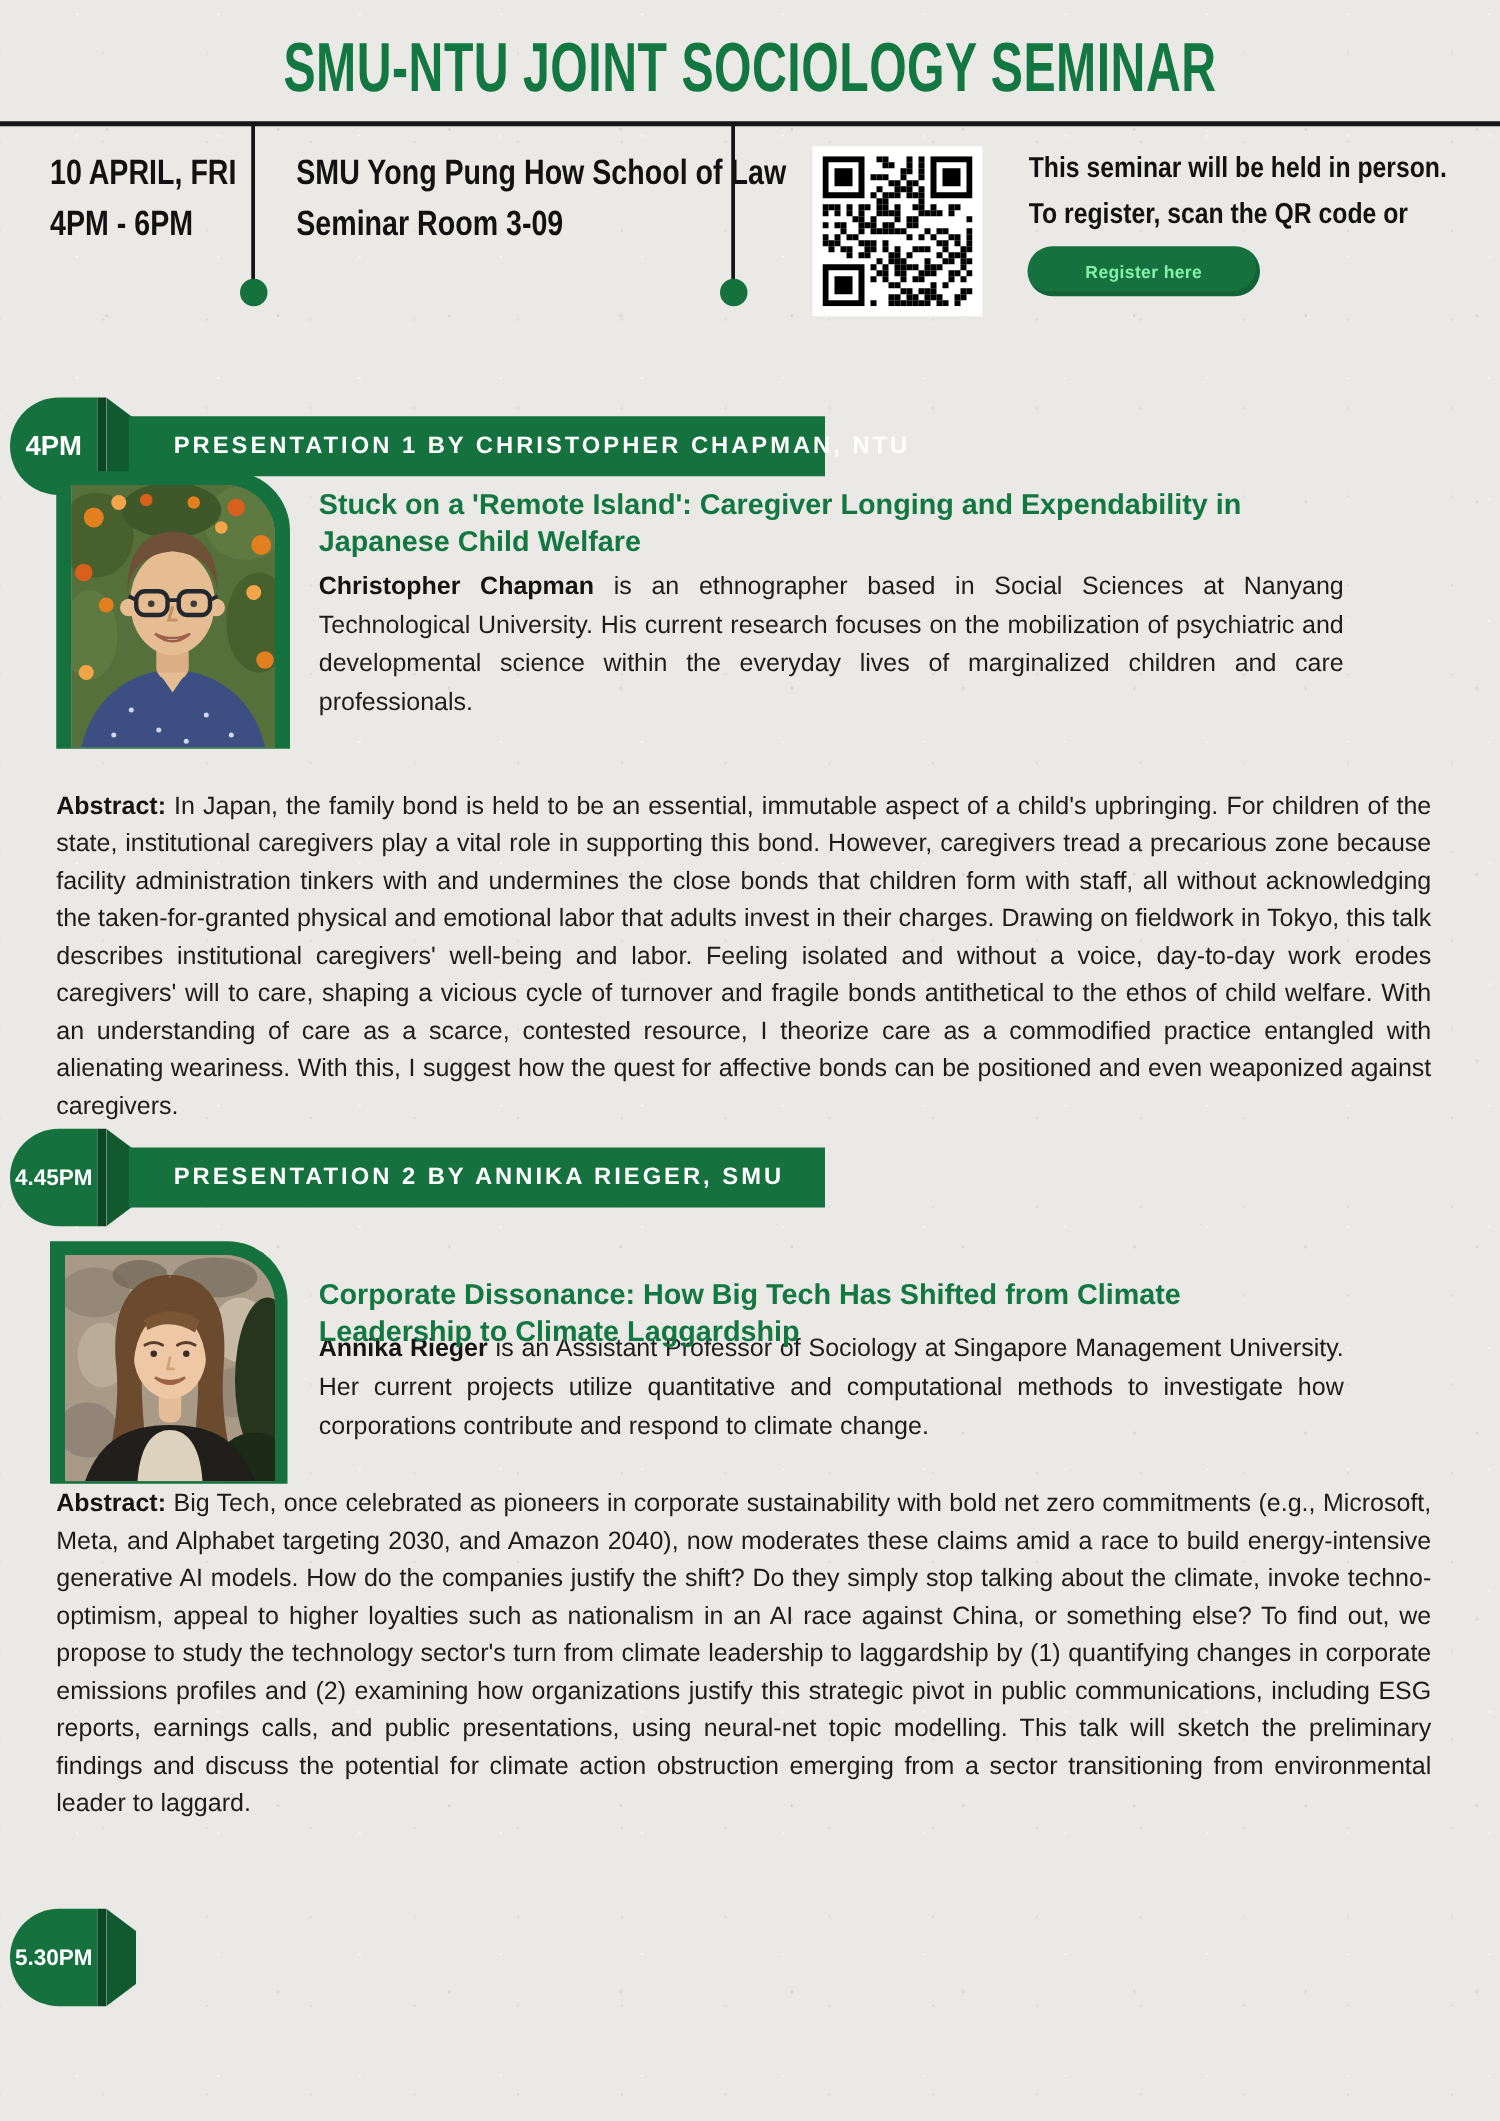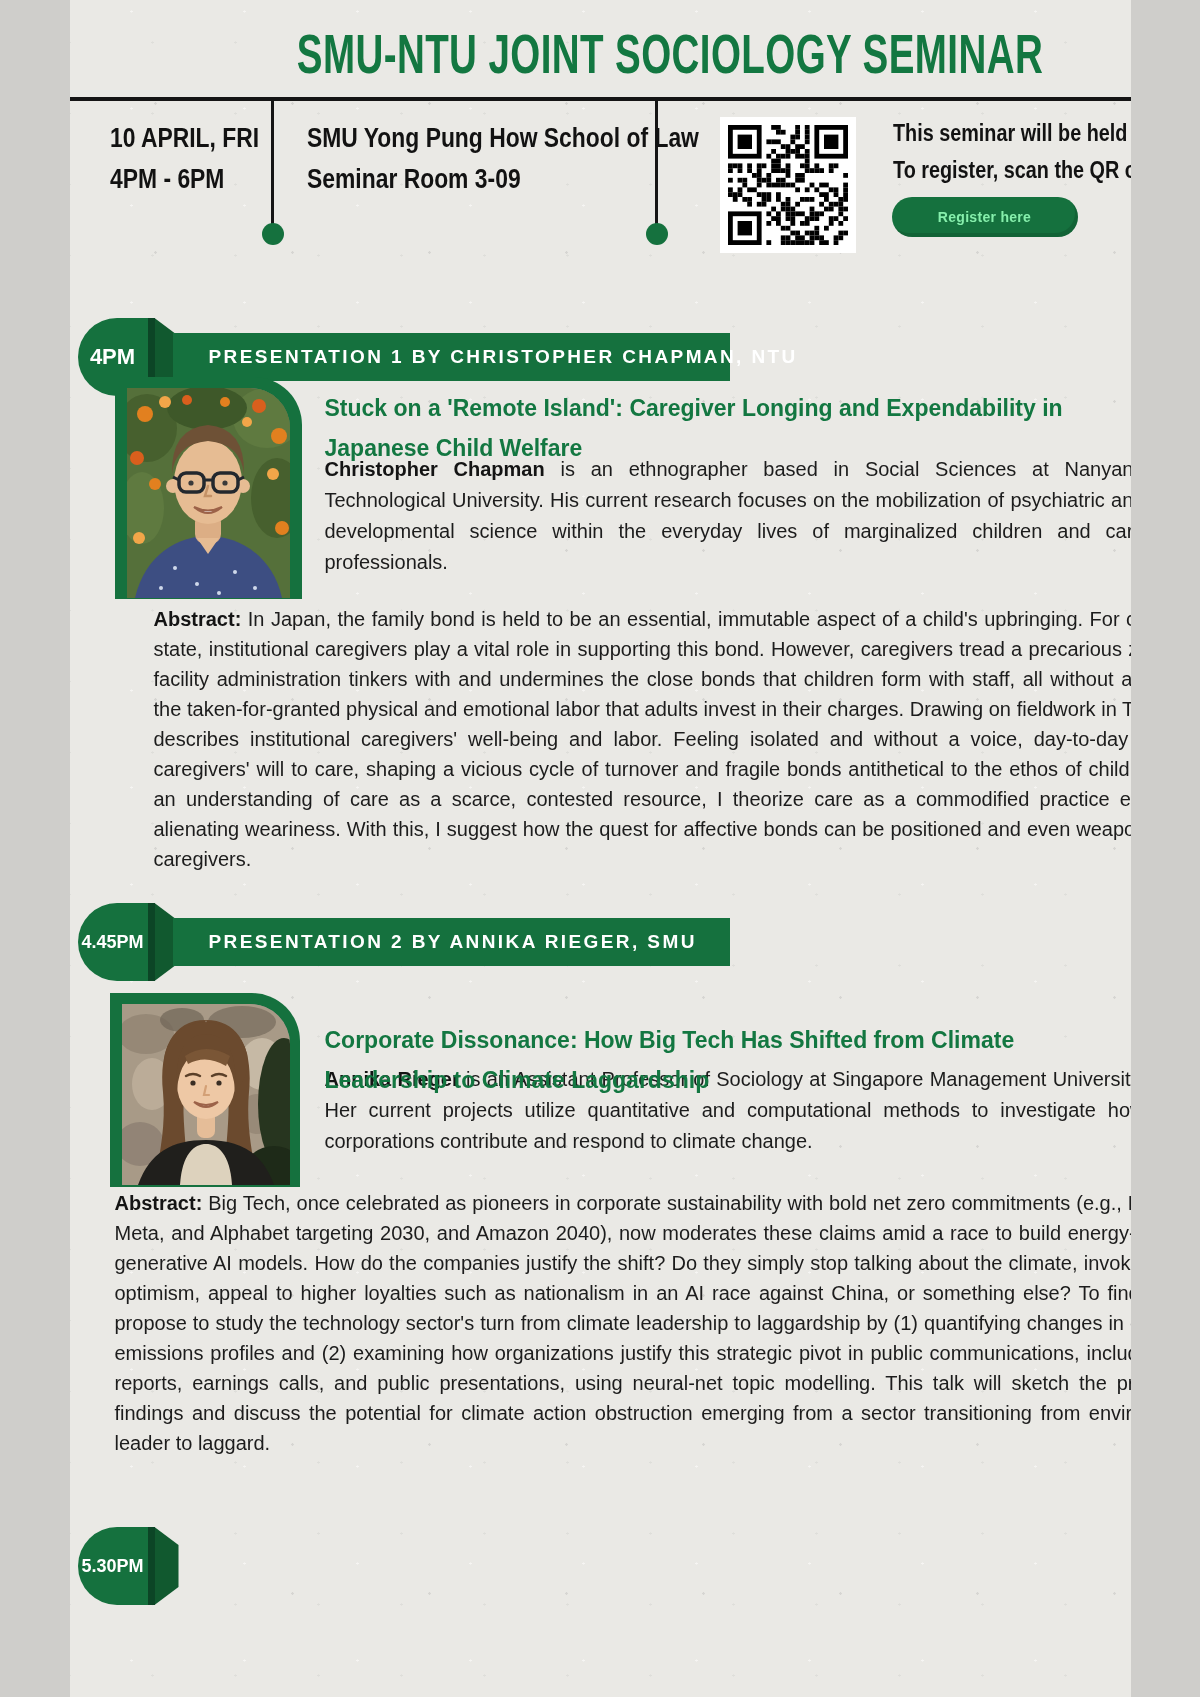--- a/index.html
+++ b/index.html
@@ -4,7 +4,7 @@
 <style>
   html,body{margin:0;padding:0;background:#cfcecb;}
   .page{
-    position:relative;width:1061px;height:1697px;margin:0 auto;overflow:hidden;
+    position:relative;width:1200px;height:1697px;margin:0 auto;overflow:hidden;
     background-color:#eae9e5;
     background-image:
       radial-gradient(rgba(40,40,40,0.10) 1px, transparent 1.4px),

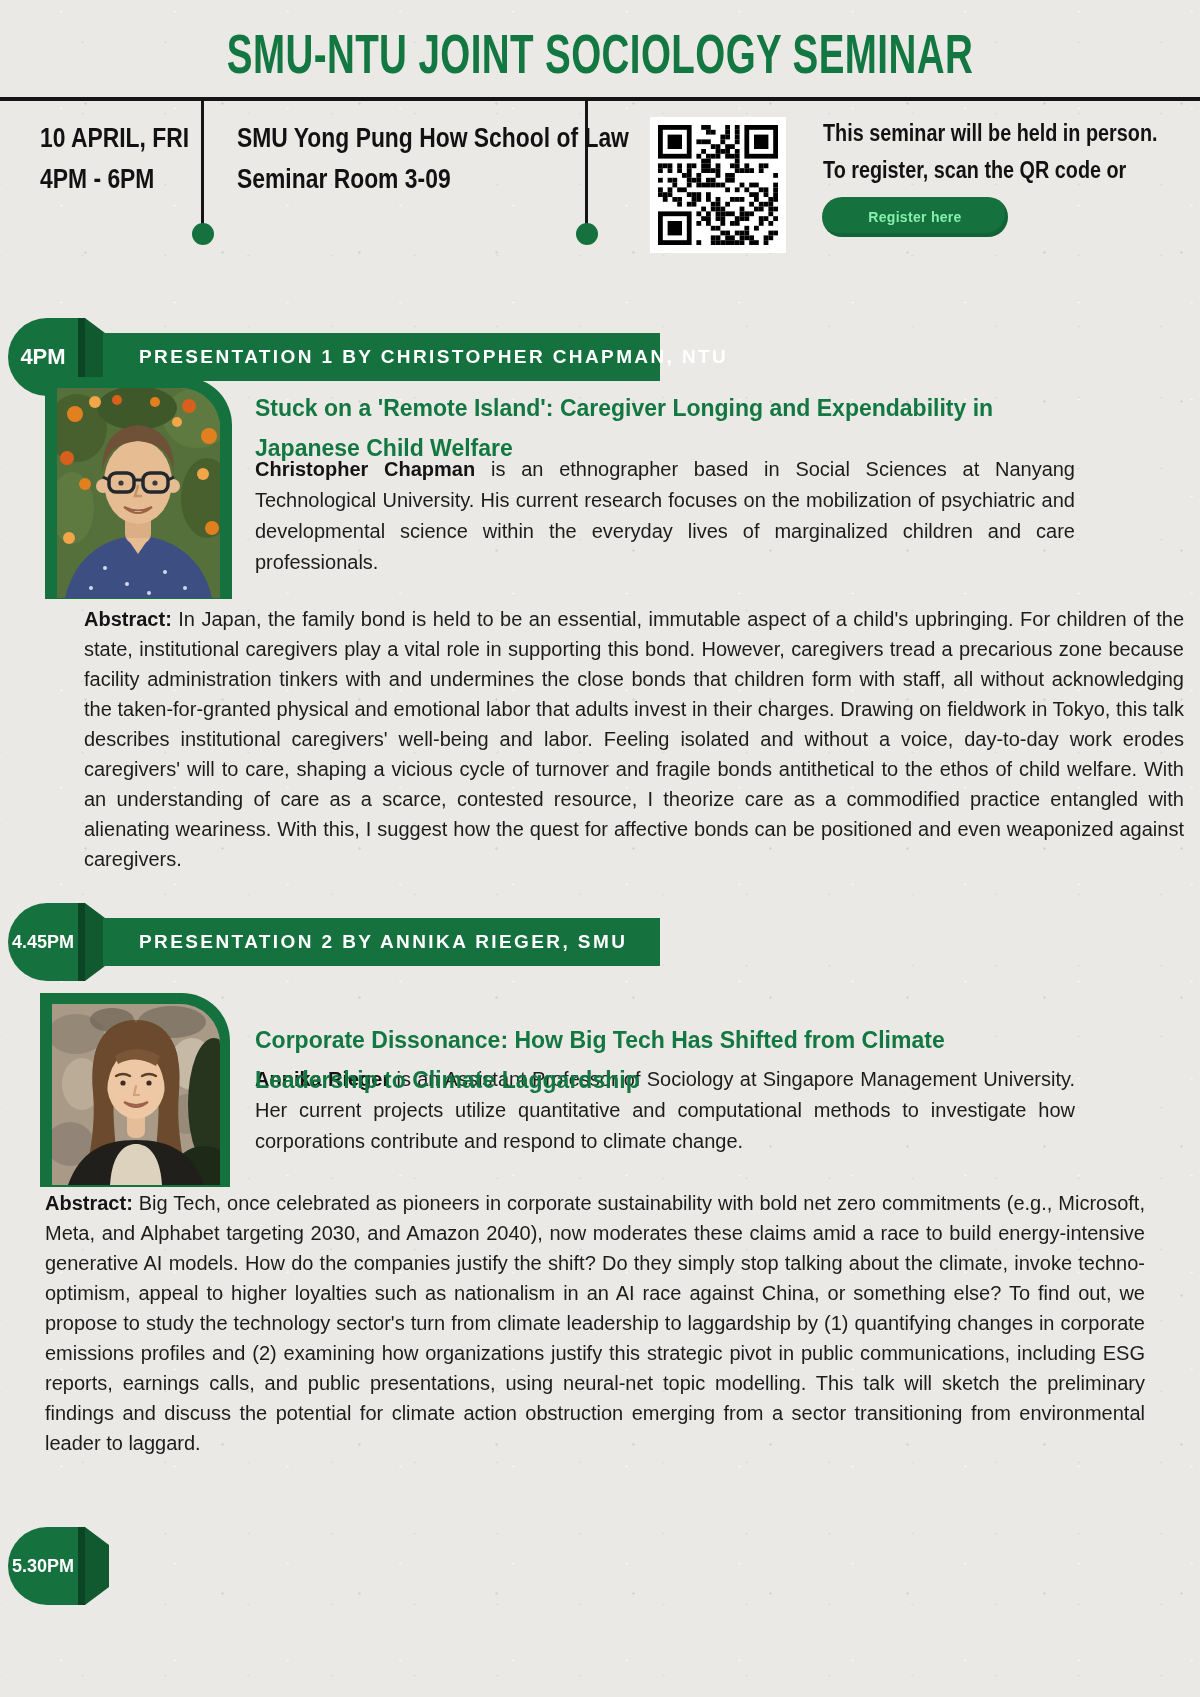--- a/index.html
+++ b/index.html
@@ -72,7 +72,7 @@
   .photo2{left:52px;top:1004px;width:168px;height:181px;}
   .photo svg{display:block;}
 
-  .talk-title{left:255px;width:800px;font-size:23px;font-weight:700;color:#137741;line-height:40px;}
+  .talk-title{left:255px;width:800px;font-size:23px;font-weight:700;color:#137741;line-height:30px;}
   .talk-title1{top:388px;}
   .talk-title2{top:1020px;}
   .bio{left:255px;width:820px;font-size:20px;line-height:31px;text-align:justify;color:#1c1c1c;}

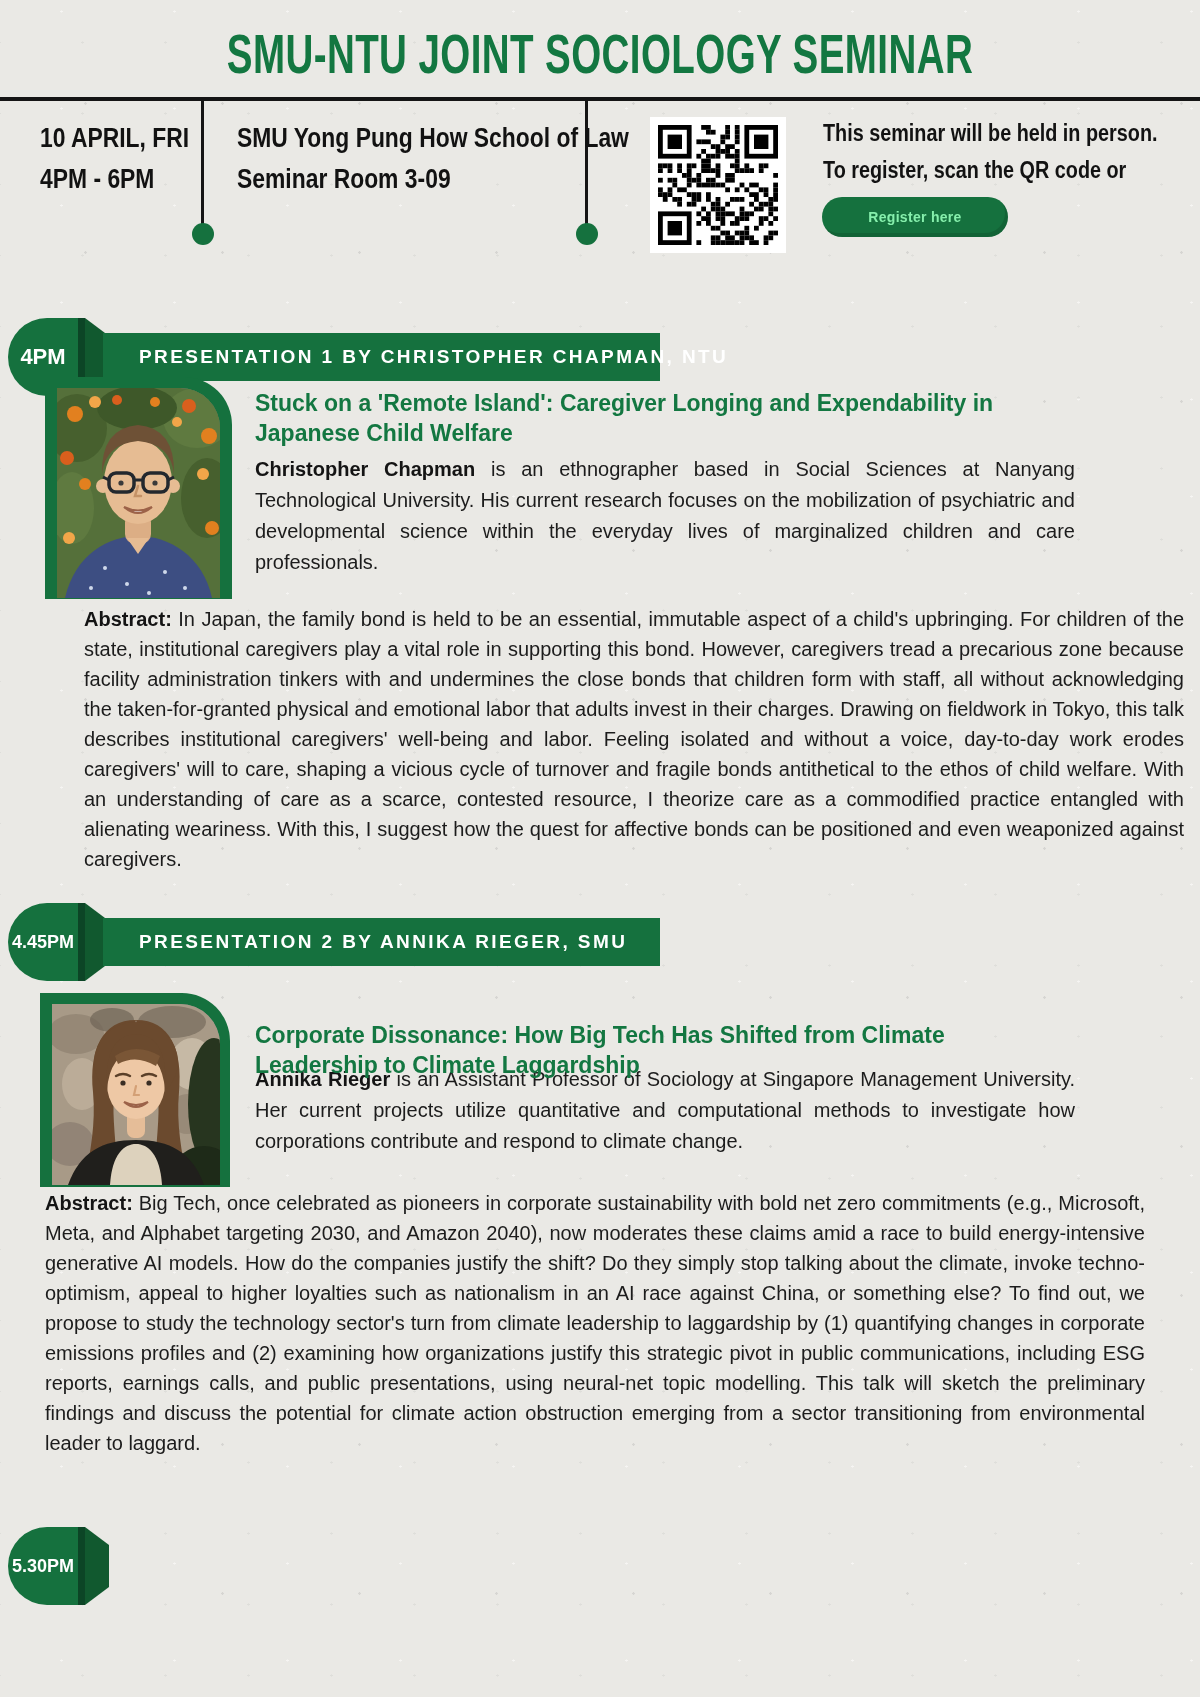--- a/index.html
+++ b/index.html
@@ -79,7 +79,7 @@
   .bio1{top:434px;margin-top:20px;}
   .bio2{top:1064px;}
   .abstract{left:45px;width:1100px;font-size:20px;line-height:30px;text-align:justify;color:#1c1c1c;}
-  .abstract1{top:604px;margin-left:39px;}
+  .abstract1{top:630px;}
   .abstract2{top:1188px;}
   .bio b,.abstract b{font-weight:700;color:#141414;}
 </style>

